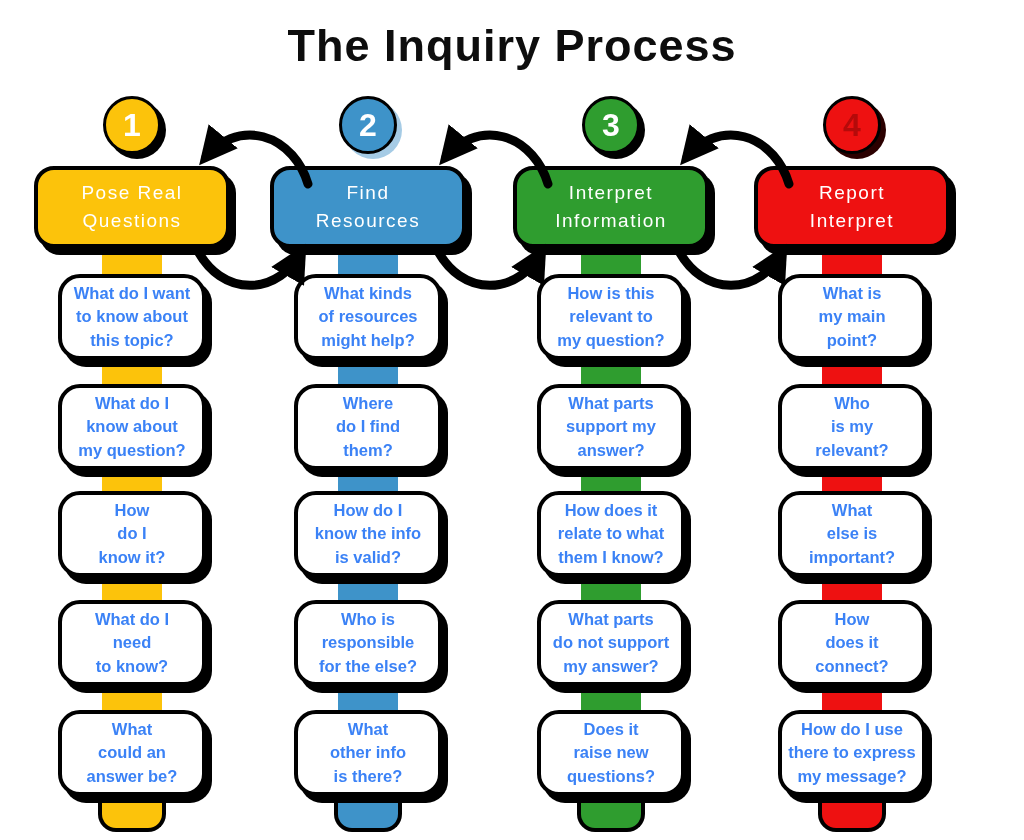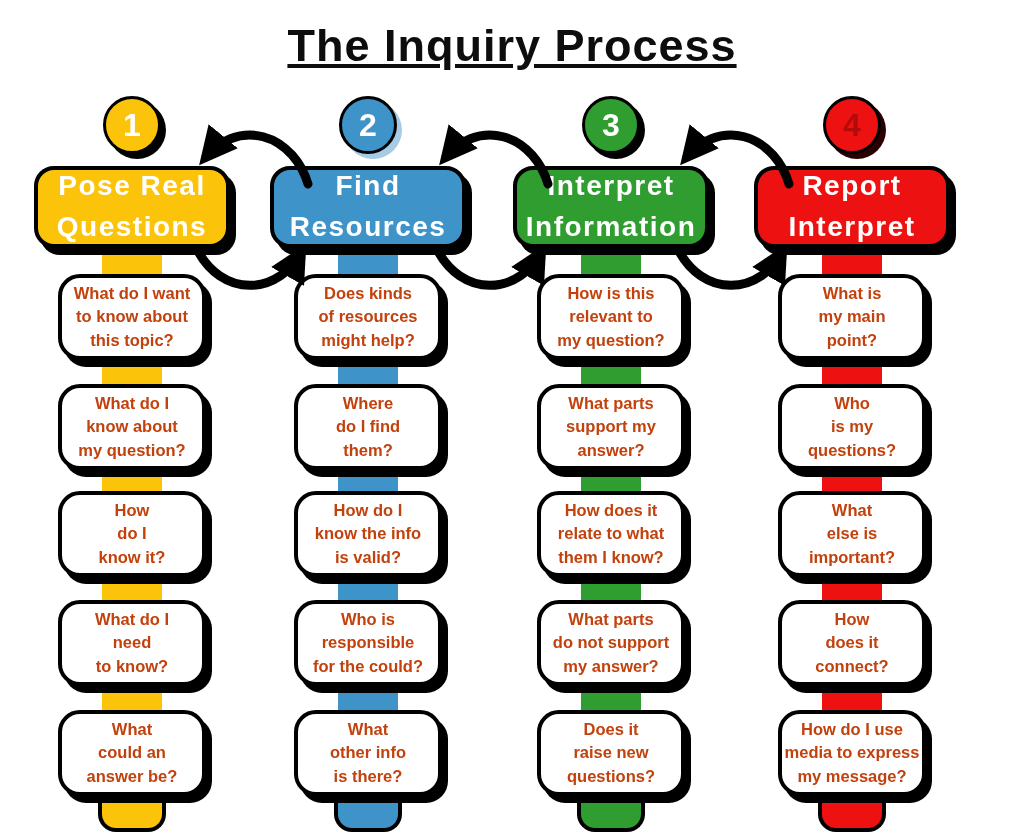--- a/index.html
+++ b/index.html
@@ -6,7 +6,7 @@
   .canvas{position:relative;width:1024px;height:840px;background:#fff;overflow:hidden;
           font-family:"Liberation Sans",sans-serif;}
   .title{position:absolute;top:20px;left:0;width:100%;margin:0;text-align:center;
-         font-size:45px;font-weight:bold;color:#0d0d0d;letter-spacing:1px;text-decoration:underline;}
+         font-size:45px;font-weight:bold;color:#0d0d0d;letter-spacing:1px;}
   .col{position:absolute;top:0;width:200px;height:840px;}
   .circle{position:absolute;top:96px;left:71px;width:58px;height:58px;box-sizing:border-box;
           border-radius:50%;background:var(--c);border:3px solid #000;

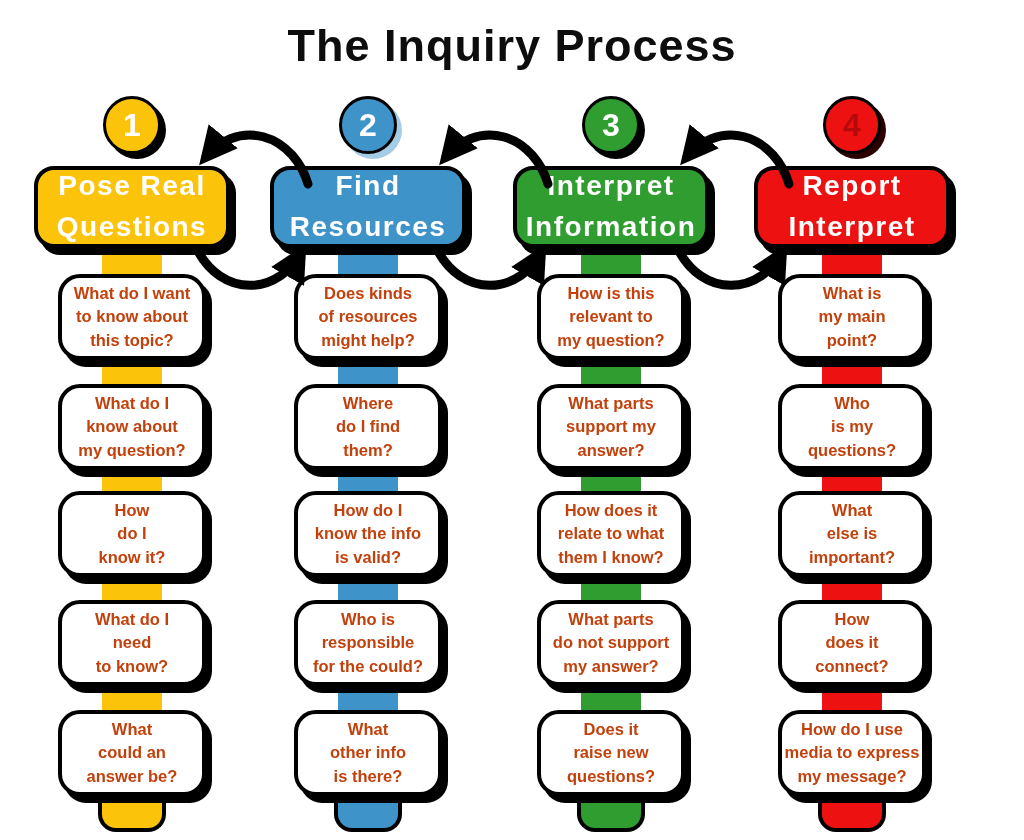--- a/index.html
+++ b/index.html
@@ -15,7 +15,7 @@
   .header{position:absolute;top:166px;left:2px;width:196px;height:82px;box-sizing:border-box;
           background:var(--c);border:4px solid #000;border-radius:20px;box-shadow:6px 7px 0 #000;
           display:flex;align-items:center;justify-content:center;text-align:center;z-index:3;}
-  .header span{color:#fff;font-weight:bold;font-size:28px;letter-spacing:1.5px;line-height:1.45;
+  .header span{color:#fff;font-weight:normal;font-size:19px;letter-spacing:1.5px;line-height:1.45;
           white-space:pre-line;}
   .spine{position:absolute;top:246px;left:70px;width:60px;height:552px;background:var(--c);z-index:1;}
   .tab{position:absolute;top:793px;left:66px;width:68px;height:39px;box-sizing:border-box;

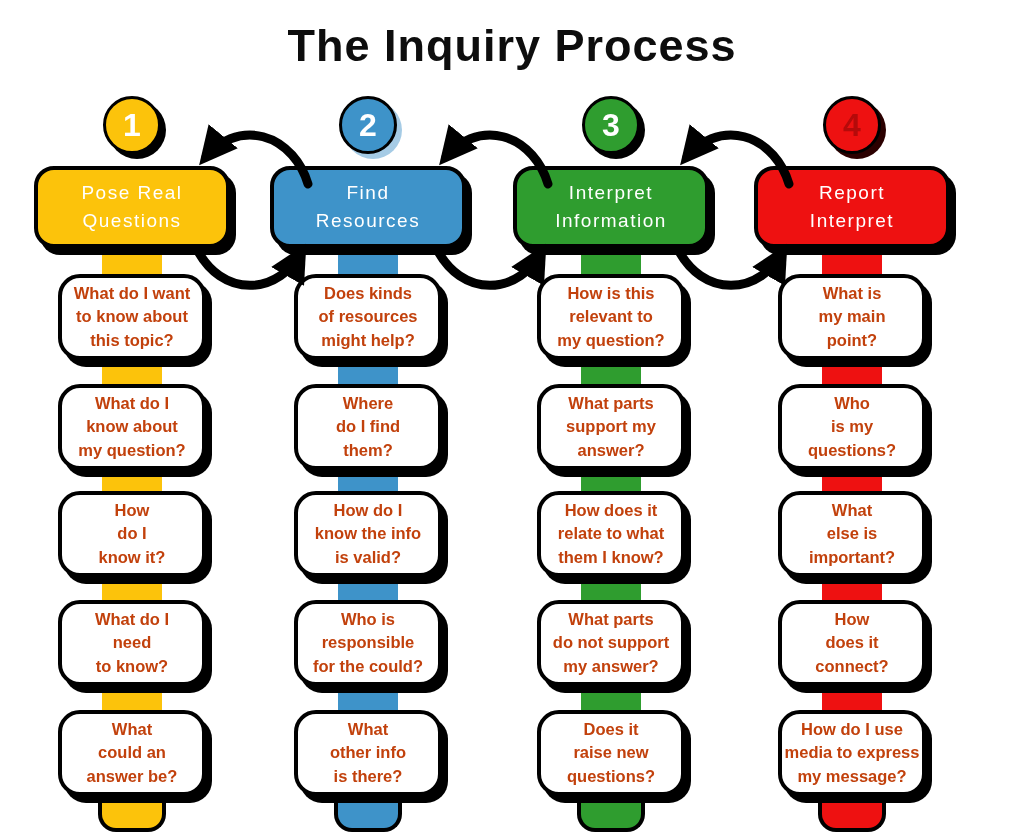--- a/index.html
+++ b/index.html
@@ -23,7 +23,7 @@
   .qbox{position:absolute;left:26px;width:148px;height:86px;box-sizing:border-box;background:#fff;
           border:4px solid #000;border-radius:22px;box-shadow:6px 7px 0 #000;
           display:flex;align-items:center;justify-content:center;text-align:center;z-index:2;}
-  .qbox span{font-size:16.5px;font-weight:bold;color:#c2410c;line-height:1.4;white-space:pre-line;}
+  .qbox span{font-size:16.5px;font-weight:bold;color:#3b82f6;line-height:1.4;white-space:pre-line;}
   .q0{top:274px}.q1{top:384px}.q2{top:491px}.q3{top:600px}.q4{top:710px}
   .arrows{position:absolute;top:0;left:0;z-index:4;pointer-events:none;}
   .loop{stroke:#000;stroke-width:9;fill:none;stroke-linecap:round;}

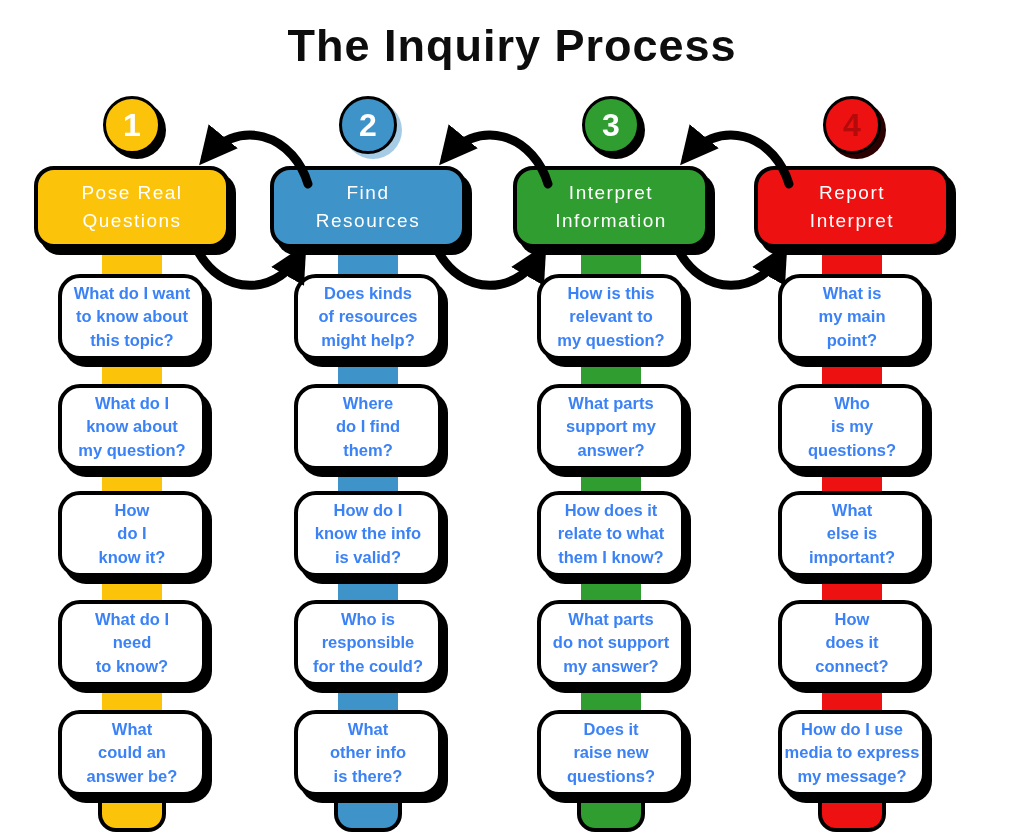--- a/index.html
+++ b/index.html
@@ -83,7 +83,7 @@
 Resources</span>
     </div>
     <div class="qbox q0">
-        <span>Does kinds
+        <span>What kinds
 of resources
 might help?</span>
       </div>

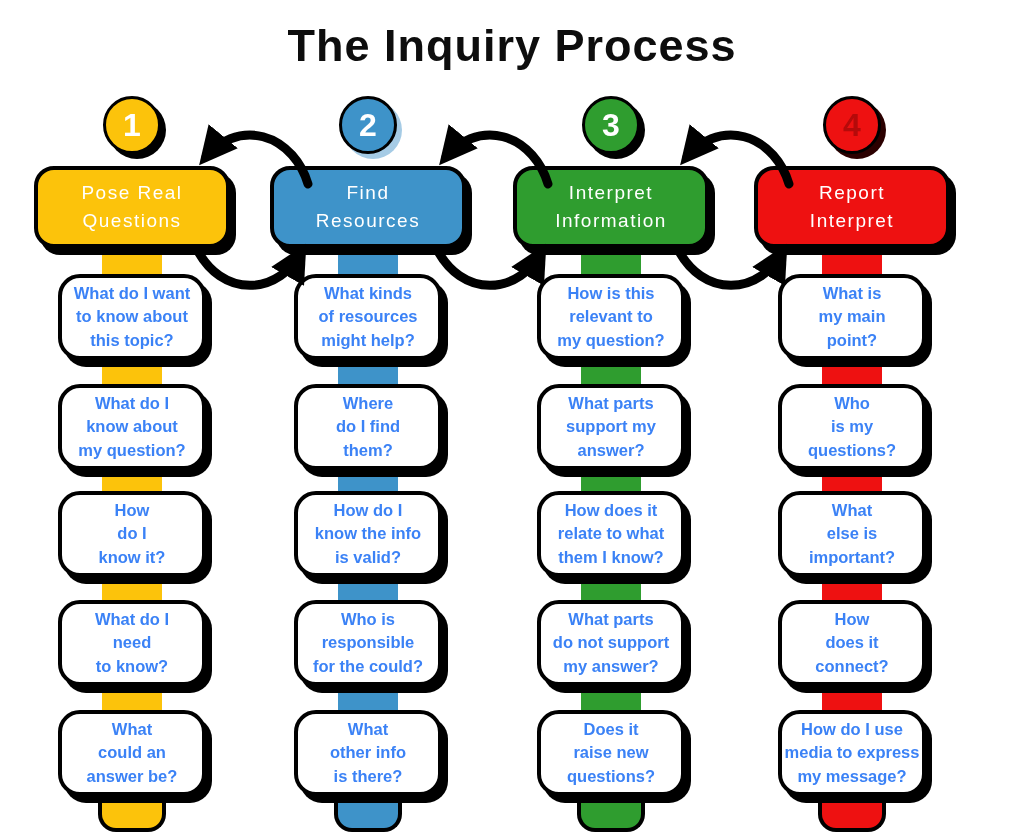--- a/index.html
+++ b/index.html
@@ -164,7 +164,7 @@
     <div class="qbox q1">
         <span>Who
 is my
-questions?</span>
+relevant?</span>
       </div>
     <div class="qbox q2">
         <span>What

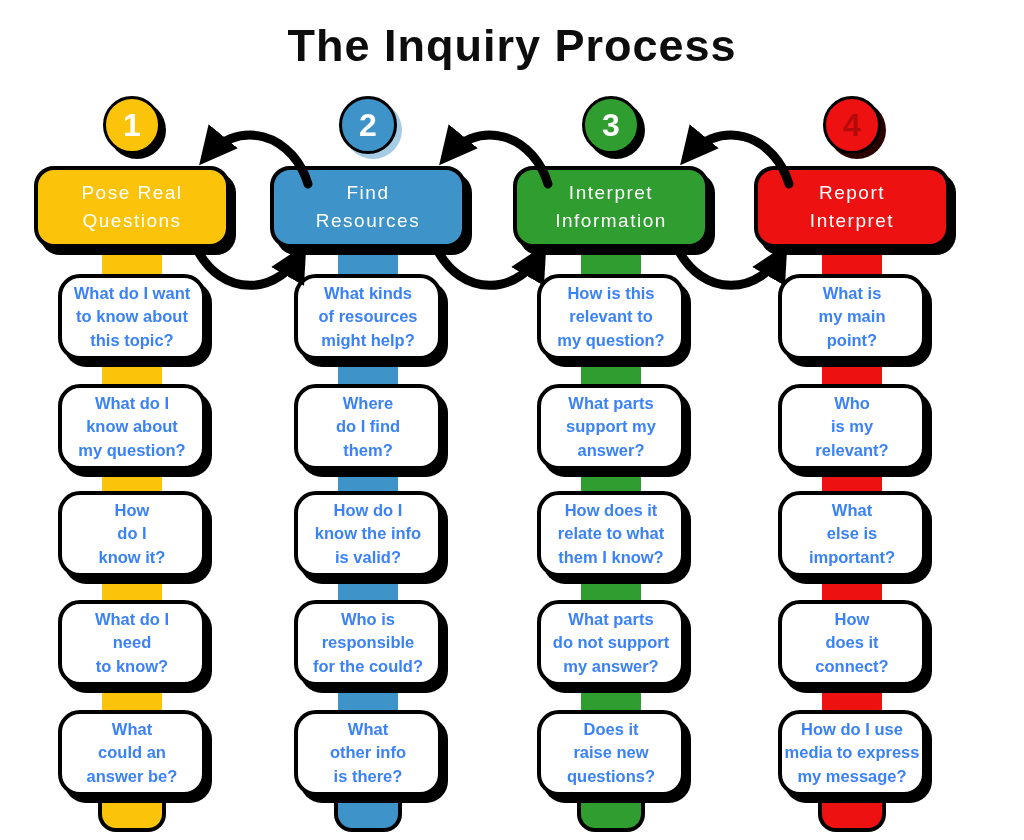--- a/index.html
+++ b/index.html
@@ -100,7 +100,7 @@
     <div class="qbox q3">
         <span>Who is
 responsible
-for the could?</span>
+for the else?</span>
       </div>
     <div class="qbox q4">
         <span>What

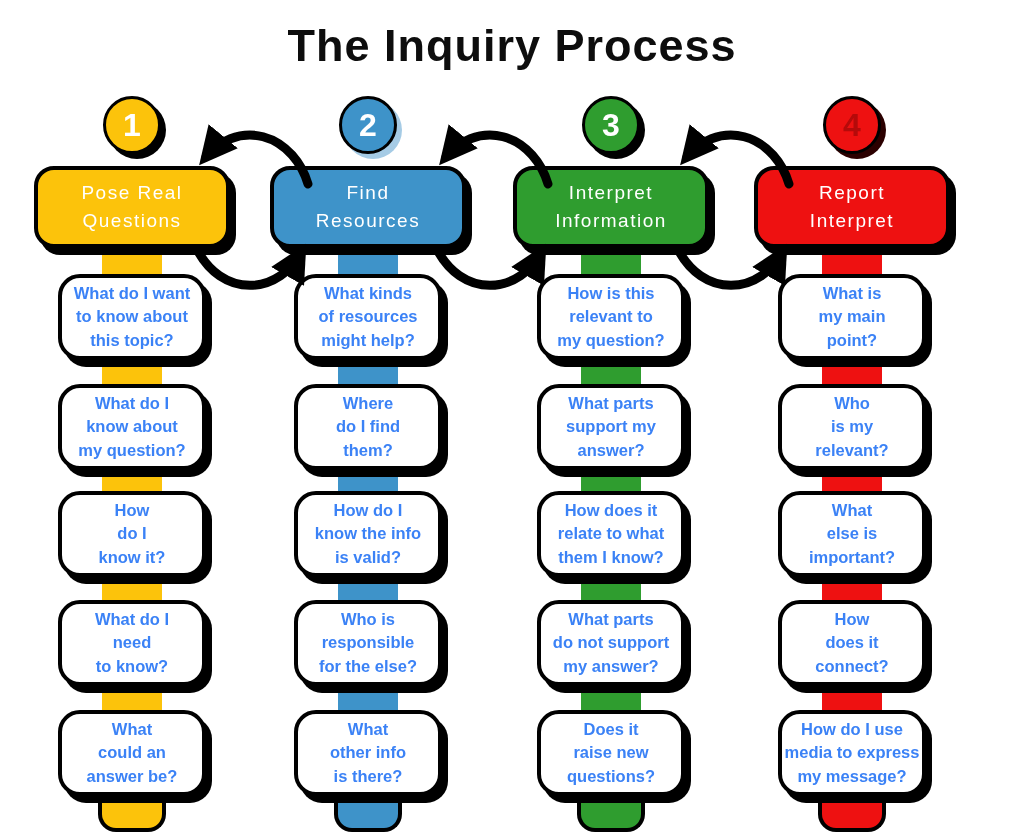--- a/index.html
+++ b/index.html
@@ -178,7 +178,7 @@
       </div>
     <div class="qbox q4">
         <span>How do I use
-media to express
+there to express
 my message?</span>
       </div>
   </div>

